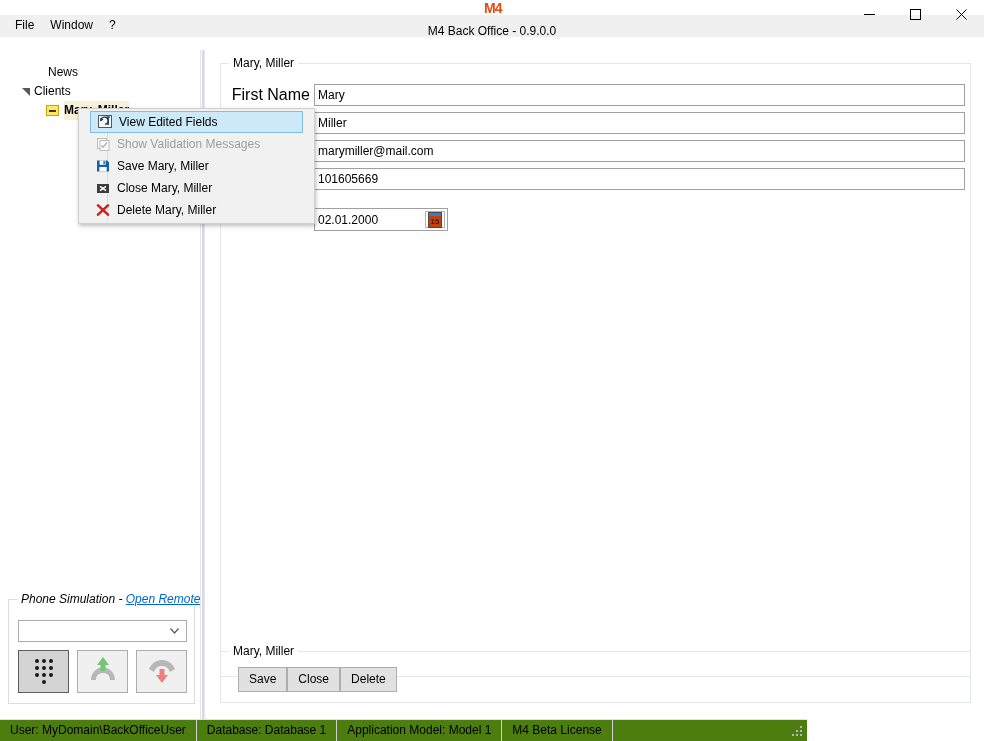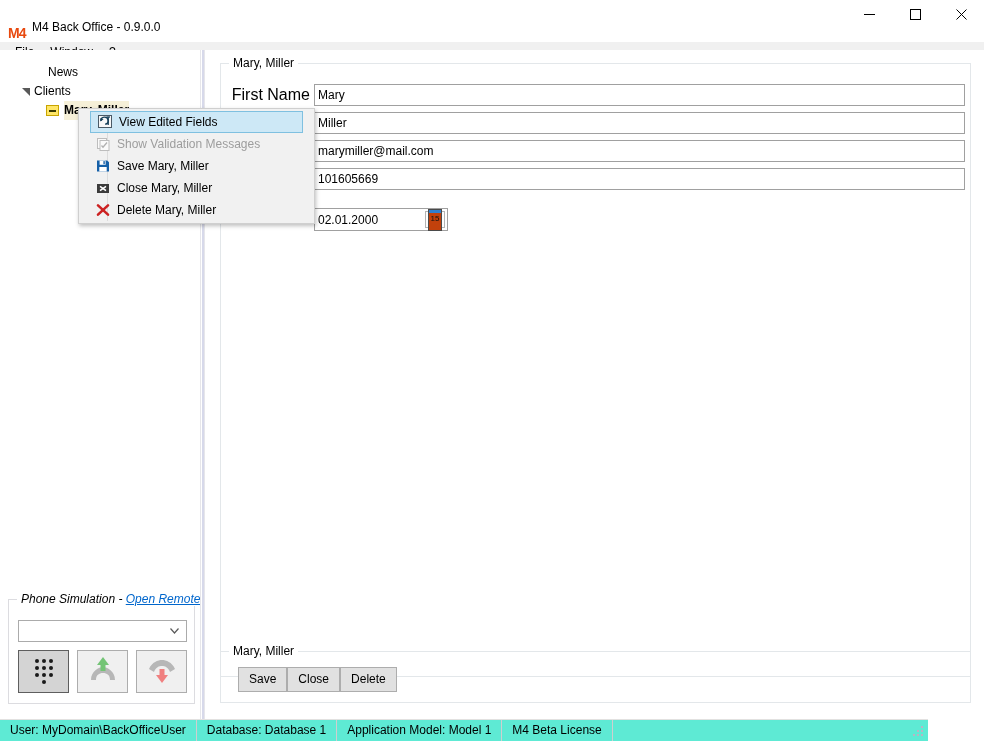--- a/index.html
+++ b/index.html
@@ -20,11 +20,12 @@
 
   
   .titlebar {
-    height: 42px;
-    background: #ffffff;
-    display: flex;
-    align-items: flex-end;
+    height: 15px;
+    background: #ffffff;
+    display: flex;
+    align-items: center;
     position: relative;
+    flex-direction: column;
   }
   .app-logo {
     width: 17px;

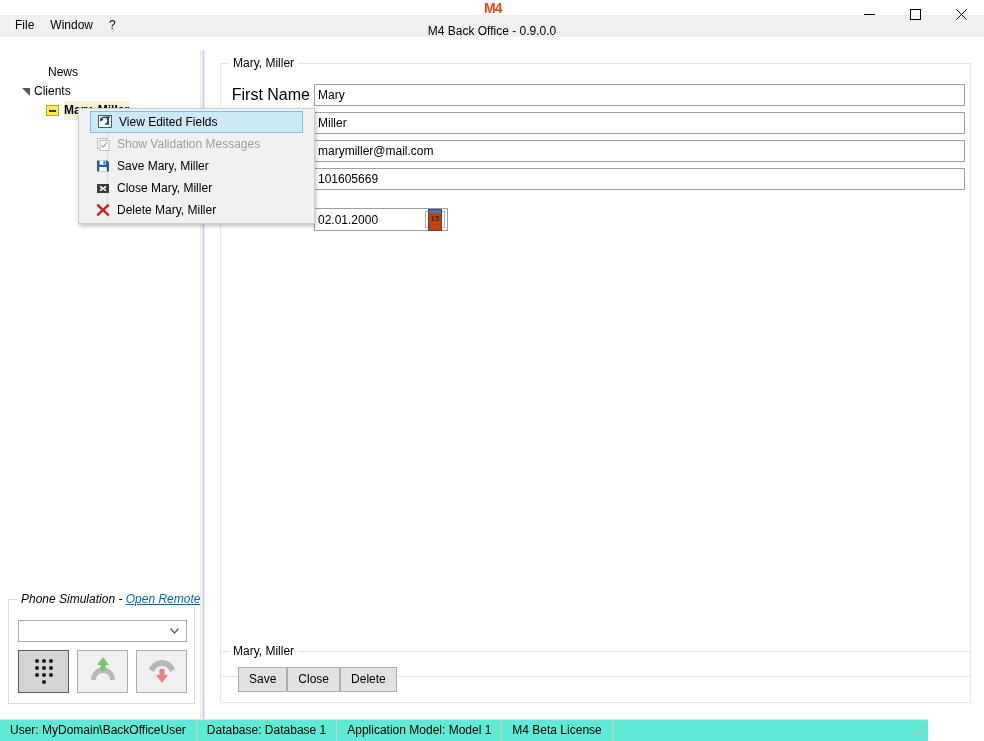--- a/index.html
+++ b/index.html
@@ -321,7 +321,7 @@
   }
   .cal-ico {
     width: 14px;
-    height: 22px;
+    height: 16px;
     border: 1px solid #4a4a4a;
     box-sizing: border-box;
     background: #c2410c;

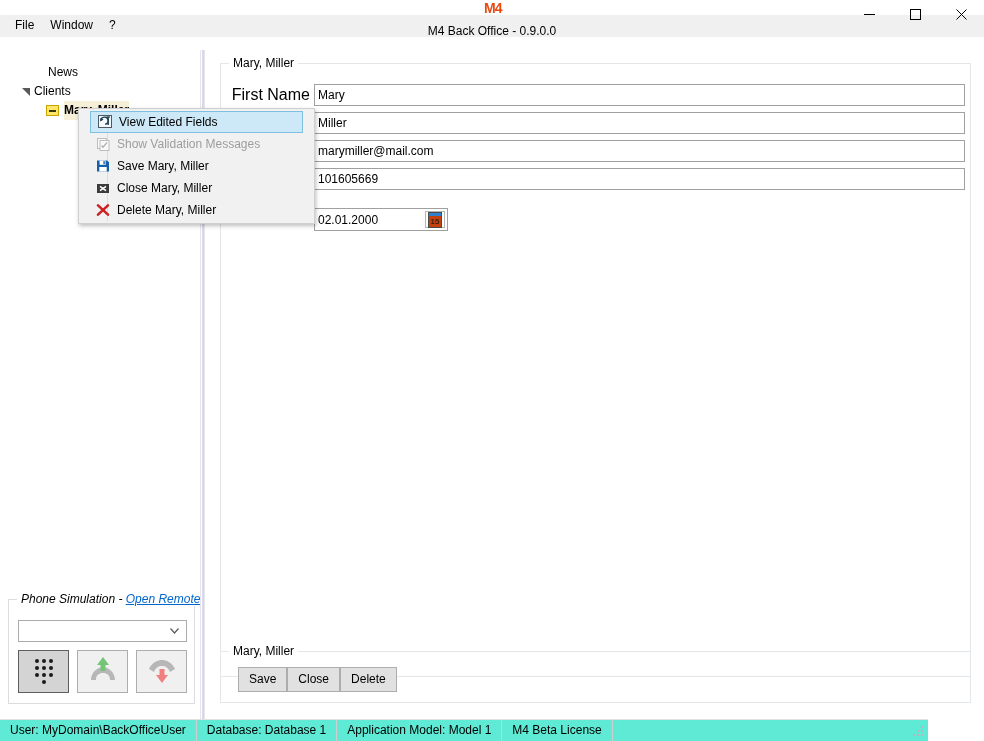--- a/index.html
+++ b/index.html
@@ -417,9 +417,9 @@
     position: absolute;
     left: 0;
     top: 719px;
-    width: 928px;
+    width: 807px;
     height: 22px;
-    background: #5eead4;
+    background: #4d7c0f;
     border-top: 1px solid #e2e1e0;
     box-sizing: border-box;
     display: flex;

